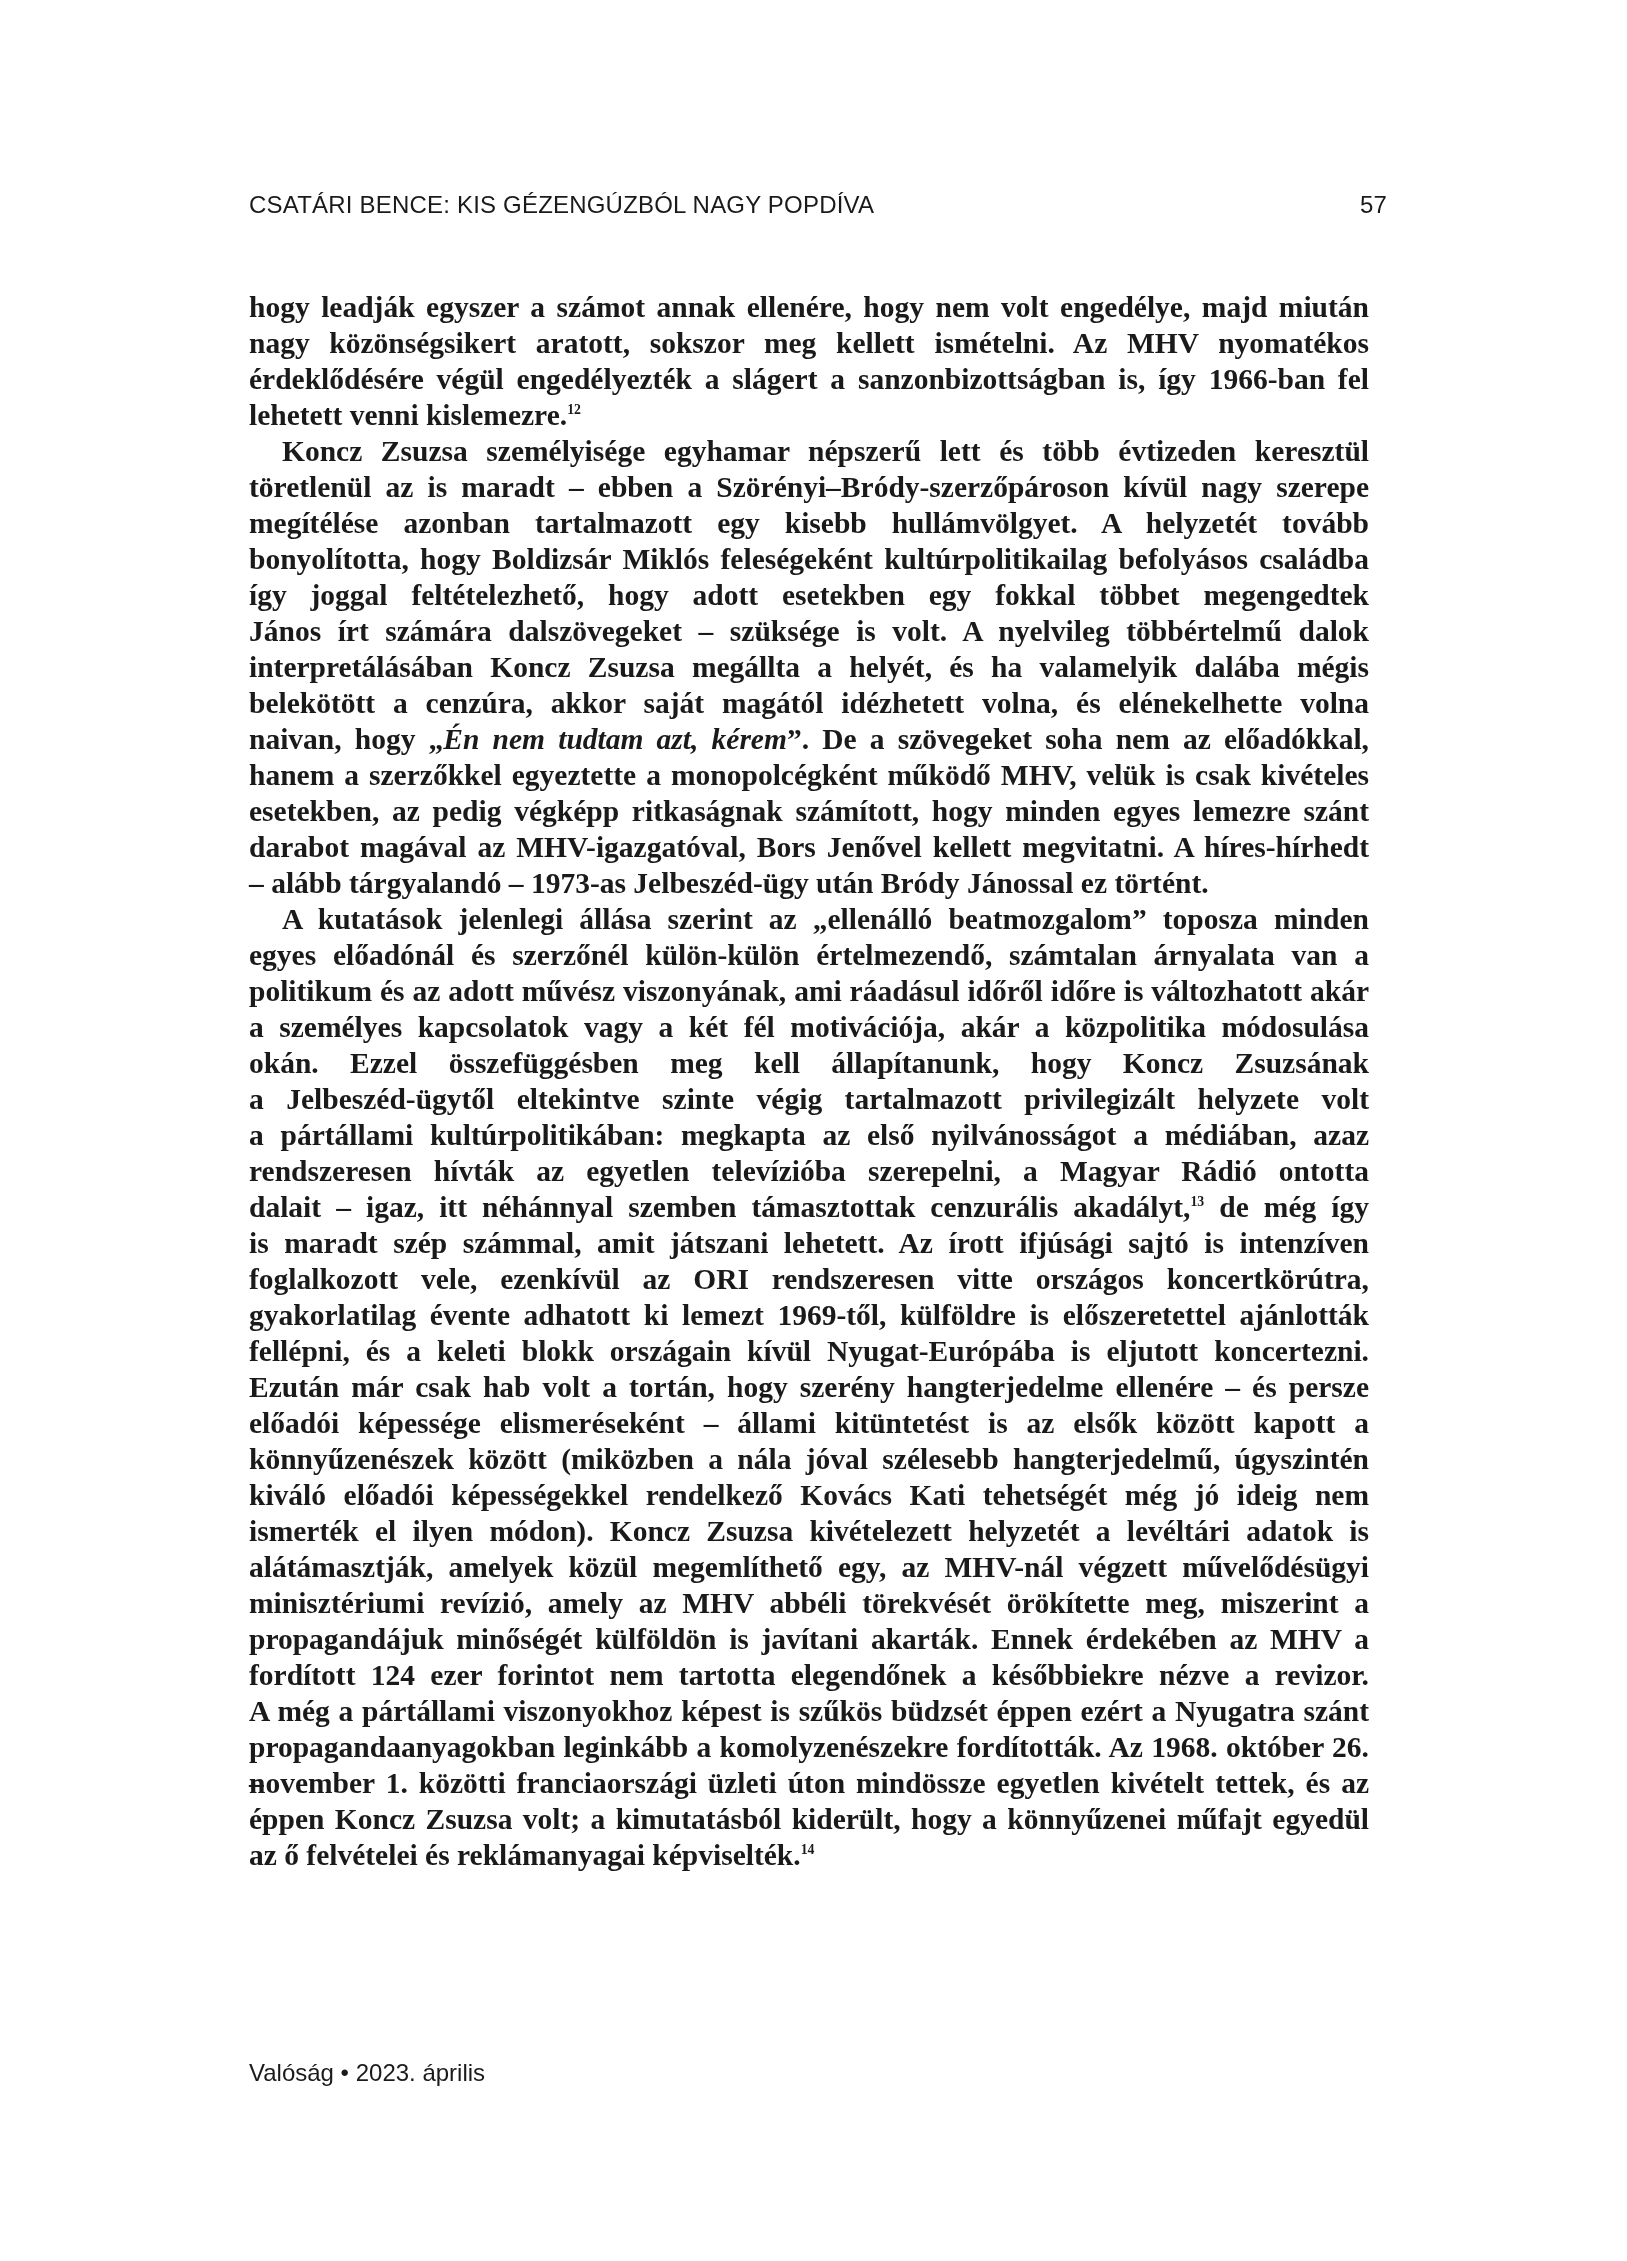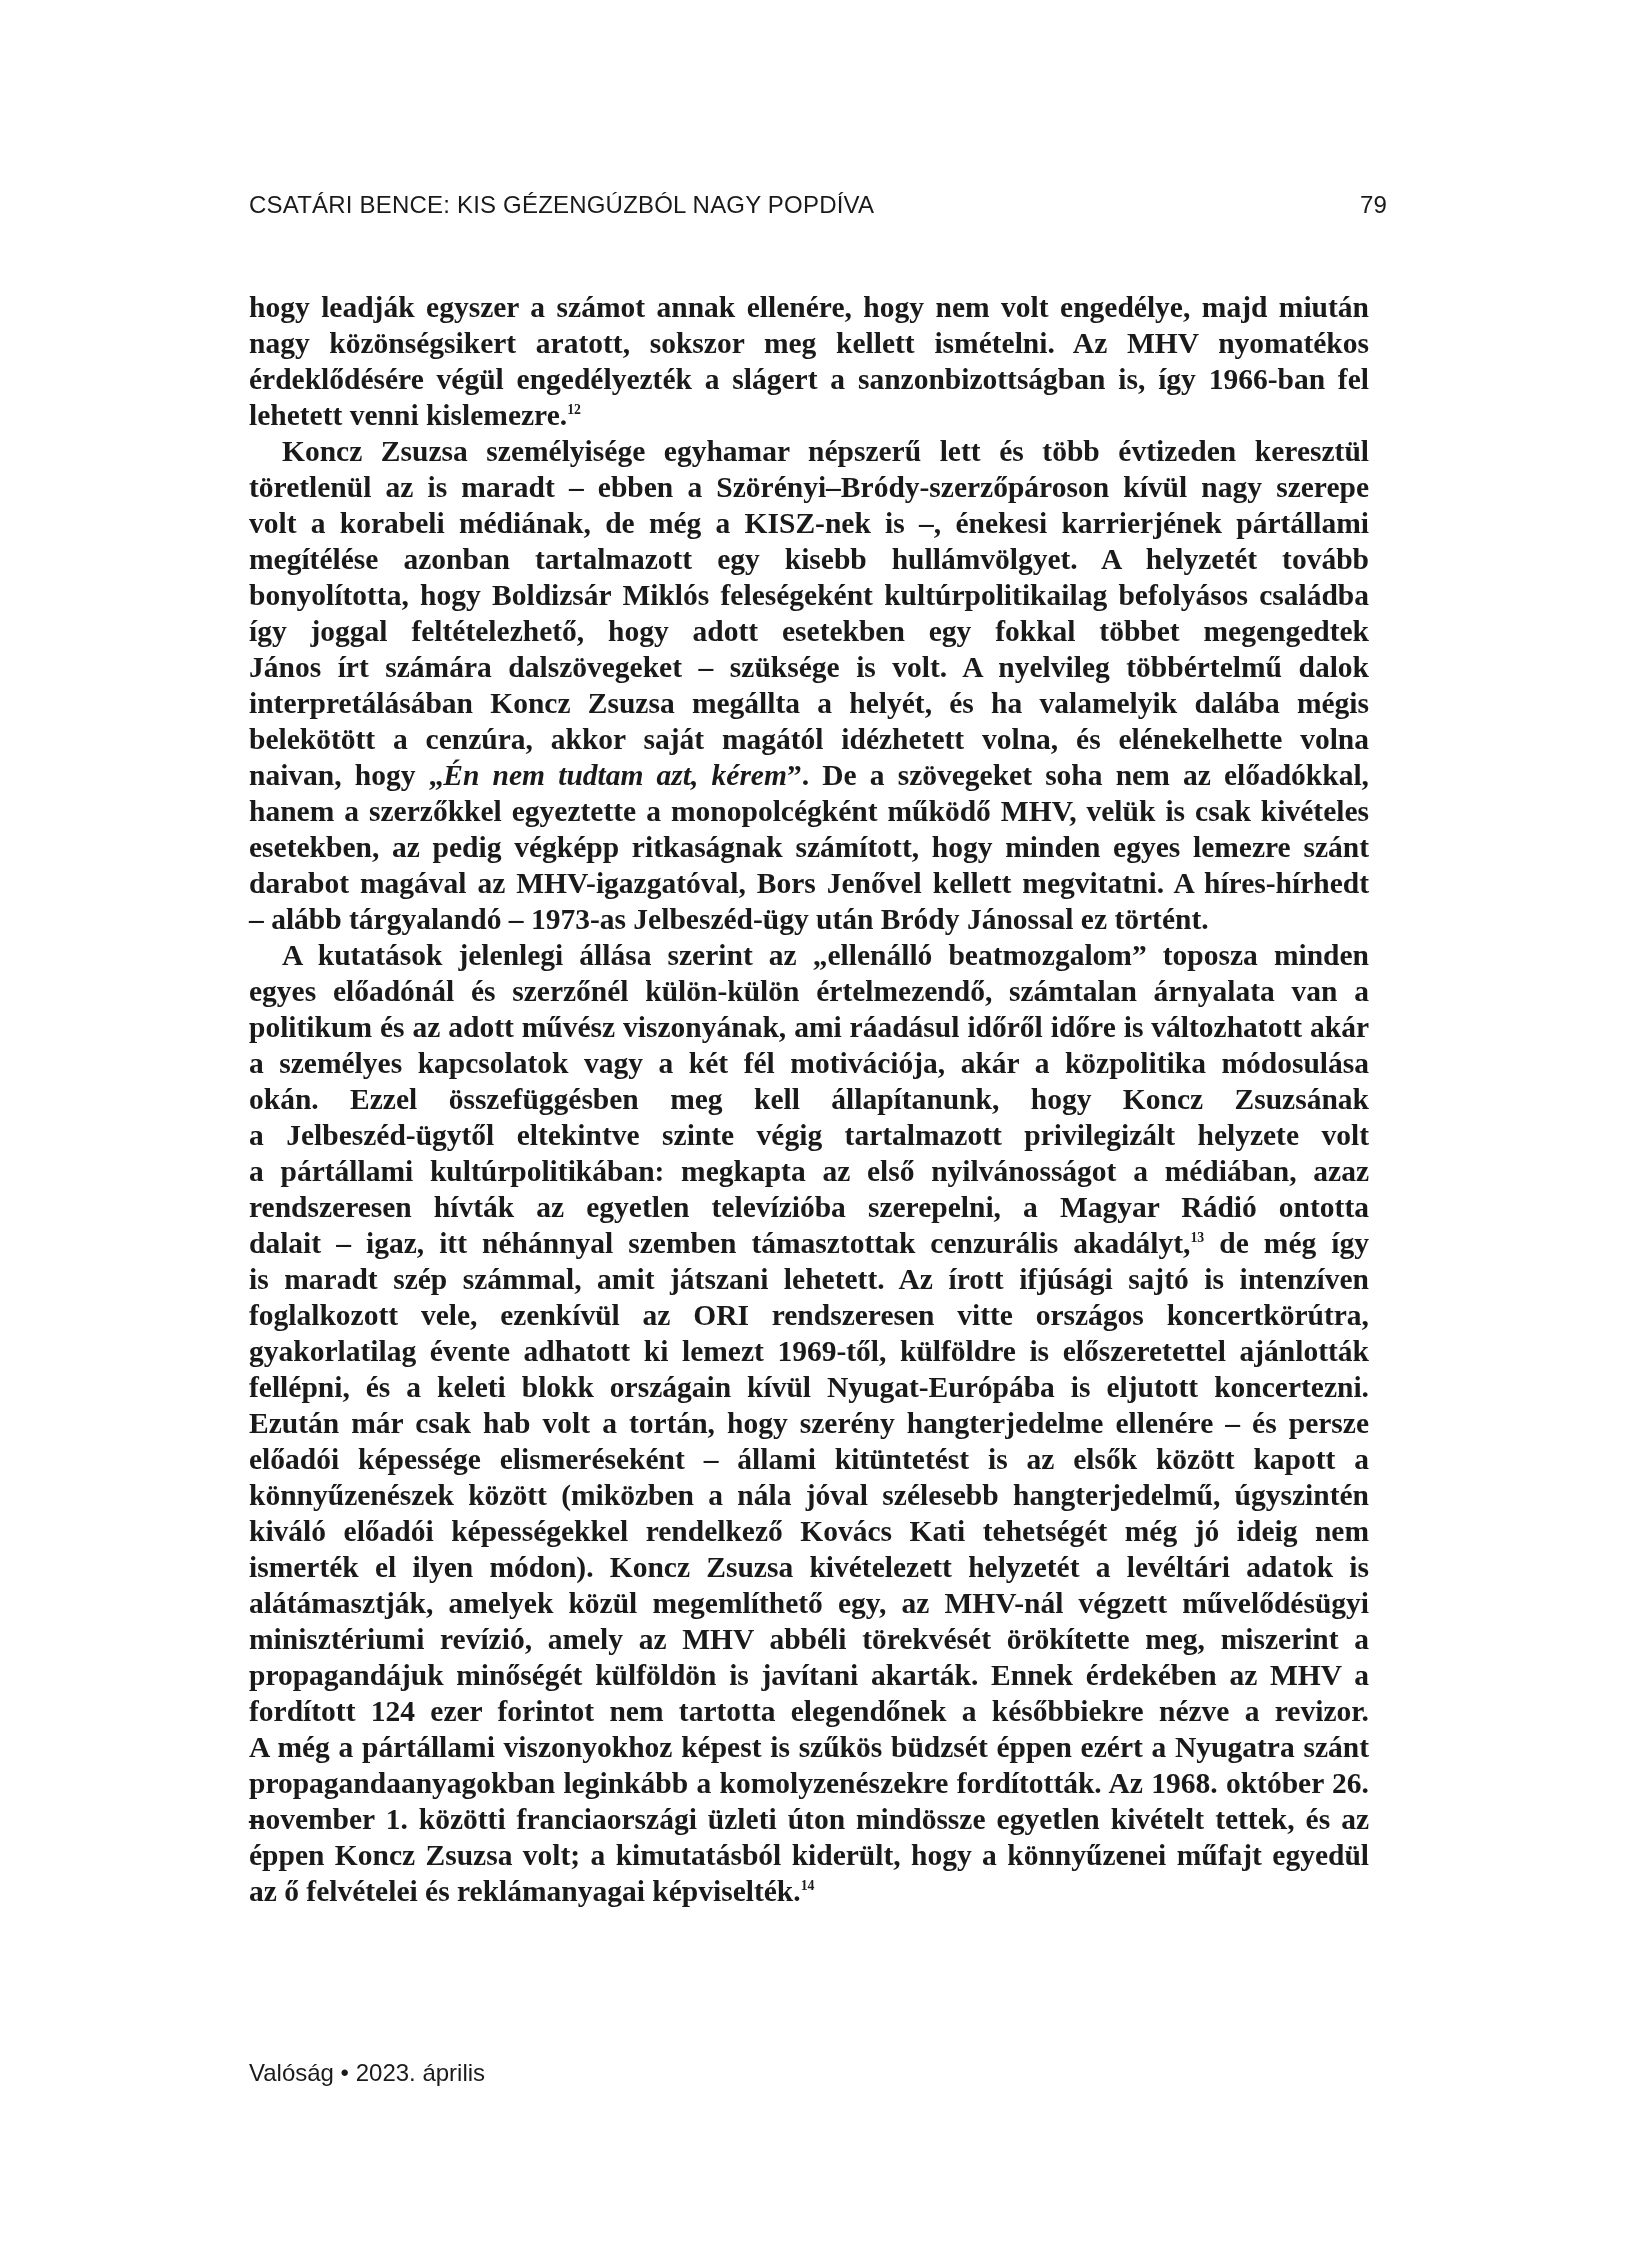--- a/index.html
+++ b/index.html
@@ -30,7 +30,7 @@
 
 <div class="running-head">
   <span>CSATÁRI BENCE: KIS GÉZENGÚZBÓL NAGY POPDÍVA</span>
-  <span class="page-number">79</span>
+  <span class="page-number">57</span>
 </div>
 
 <div class="body-text" id="body-text">

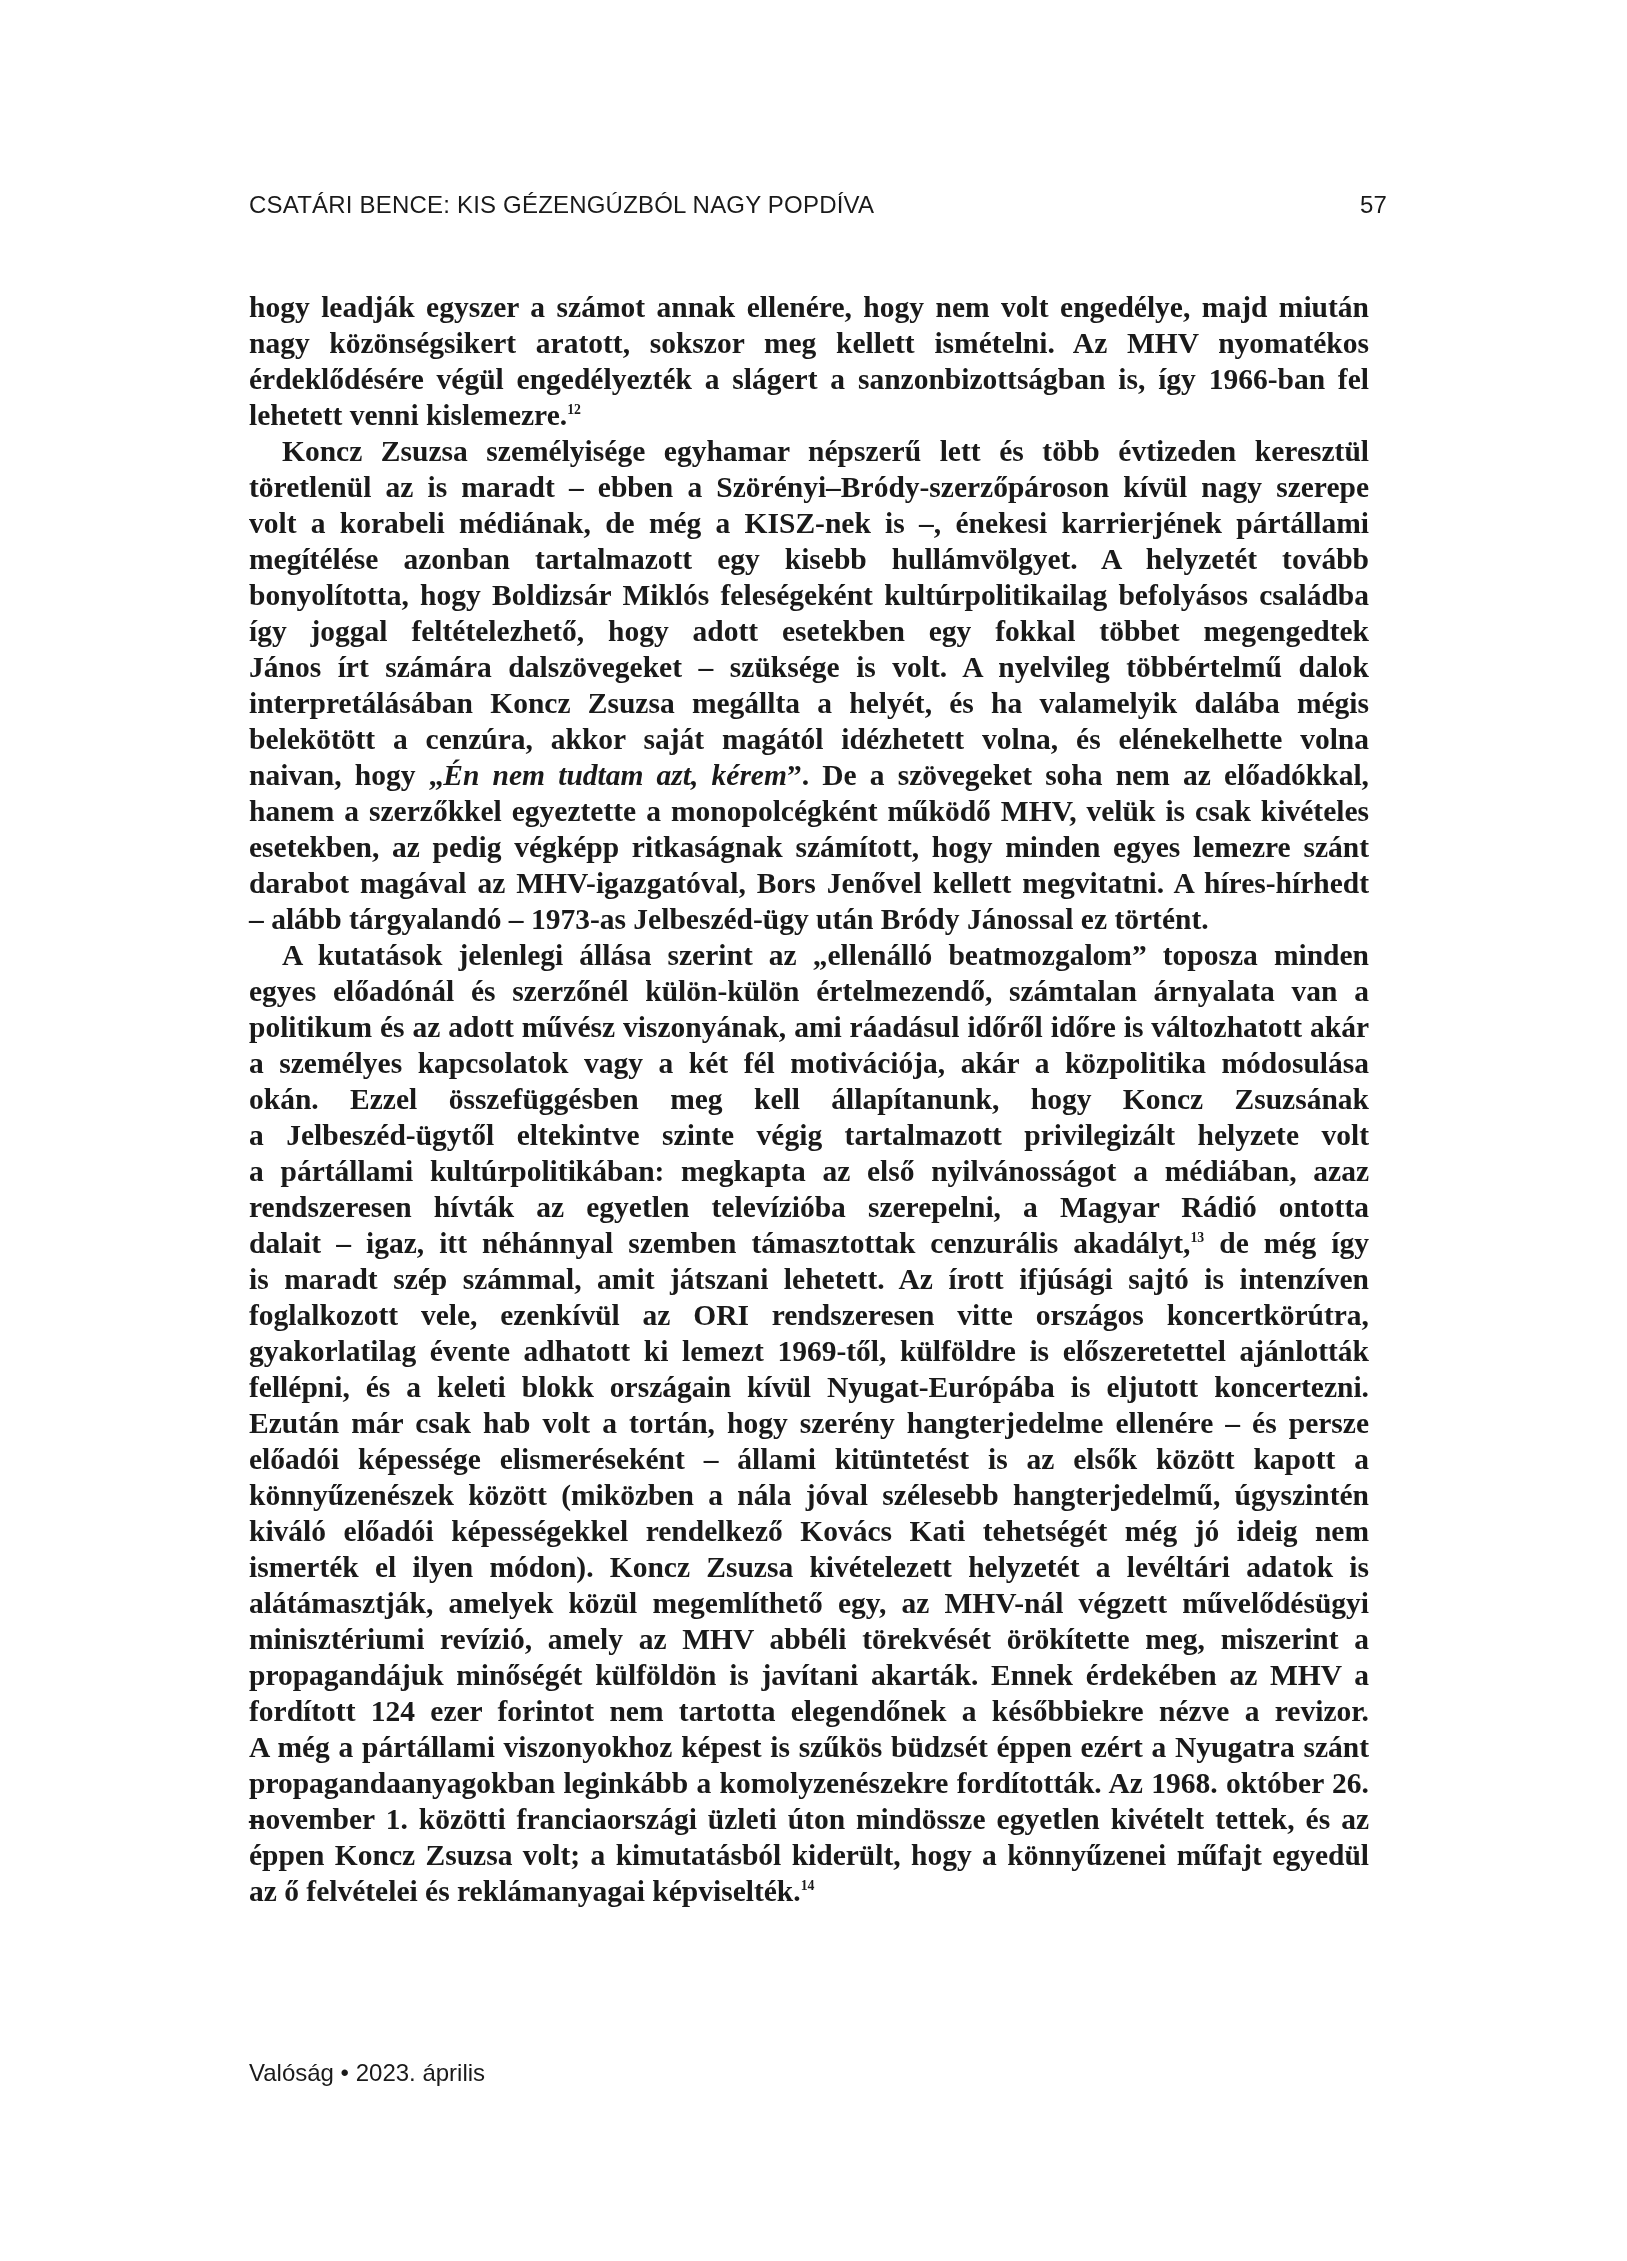--- a/index.html
+++ b/index.html
@@ -54,9 +54,6 @@
       </span>
       <span class="line">
         <span class="line-inner"><span>töretlenül az is maradt – ebben a Szörényi–Bródy-szerzőpároson kívül nagy szerepe</span></span>
-      </span>
-      <span class="line">
-        <span class="line-inner"><span>volt a korabeli médiának, de még a KISZ-nek is –, énekesi karrierjének pártállami</span></span>
       </span>
       <span class="line">
         <span class="line-inner"><span>megítélése azonban tartalmazott egy kisebb hullámvölgyet. A helyzetét tovább</span></span>

